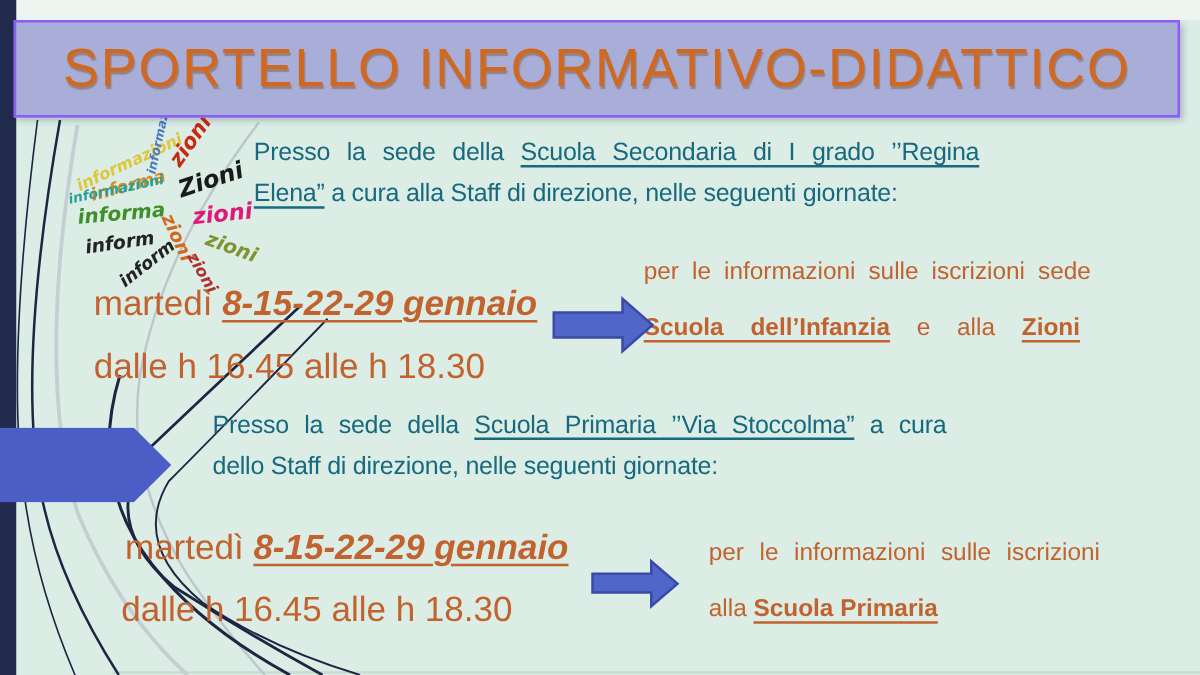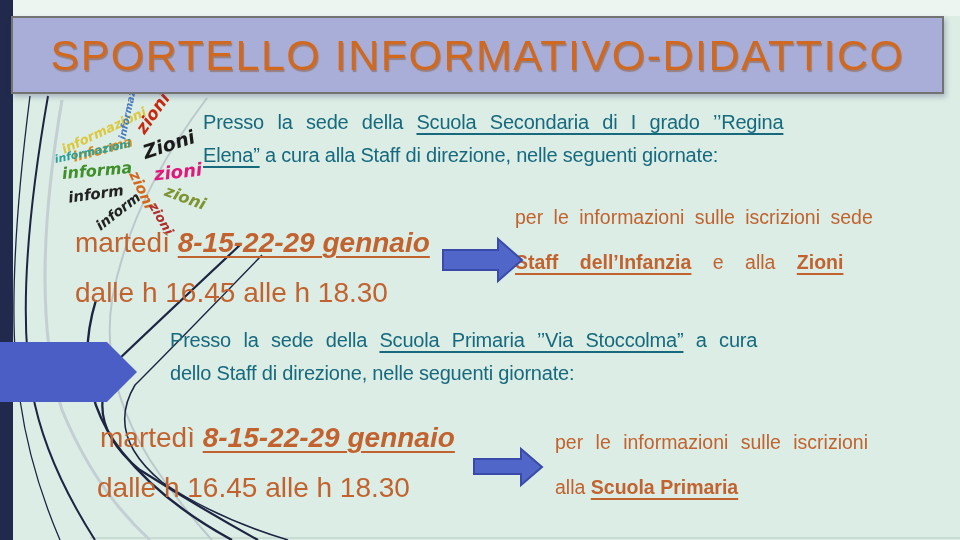--- a/index.html
+++ b/index.html
@@ -14,7 +14,7 @@
 
   .banner{
     position:absolute;left:11px;top:16px;width:929px;height:74px;
-    background:#a9aed8;border:2px solid #737373;
+    background:#a9aed8;border:2px solid #8b5cf6;
     box-shadow:2px 3px 5px rgba(60,60,110,0.3);
     display:flex;align-items:center;justify-content:center;z-index:3;
   }

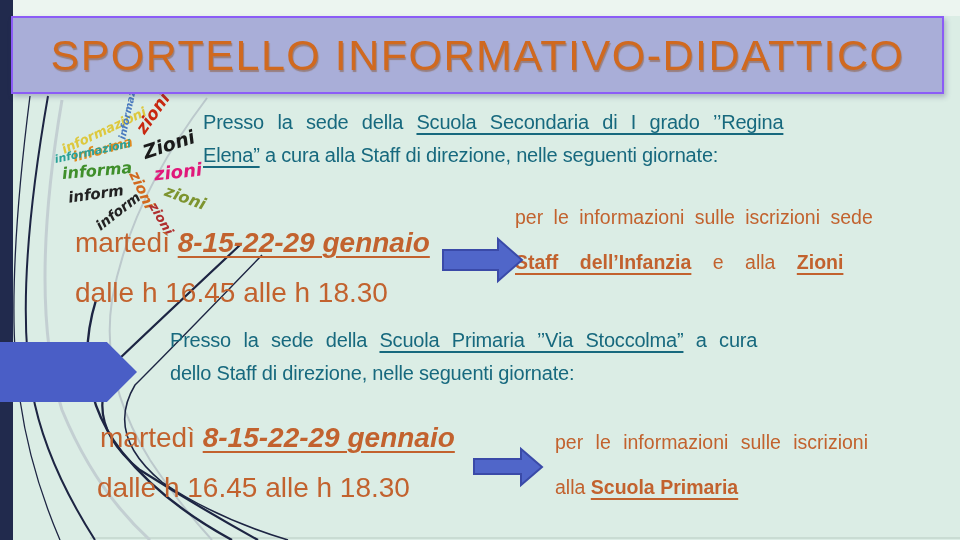--- a/index.html
+++ b/index.html
@@ -100,7 +100,7 @@
     <polygon points="2,14 57,14 57,3 81,24 57,45 57,34 2,34" fill="#5066c9" stroke="#3a4aa8" stroke-width="2"></polygon>
   </svg>
 
-  <div class="txt orange info" style="left:515px;top:195px;width:425px;"><span class="wsA">per le informazioni sulle iscrizioni sede</span><br><span class="bu wsB">Staff dell’Infanzia</span><span class="wsB"> e alla </span><span class="bu wsB">Zioni</span><br></div>
+  <div class="txt orange info" style="left:515px;top:195px;width:425px;"><span class="wsA">per le informazioni sulle iscrizioni sede</span><br><span class="bu wsB">Scuola dell’Infanzia</span><span class="wsB"> e alla </span><span class="bu wsB">Zioni</span><br></div>
 
   <div class="txt teal" style="left:170px;top:324px;width:738px;"><span class="ws2">Presso la sede della </span><span class="u ws2">Scuola Primaria ’’Via Stoccolma”</span><span class="ws2"> a cura</span><br><span>dello Staff di direzione, nelle seguenti giornate:</span></div>
 

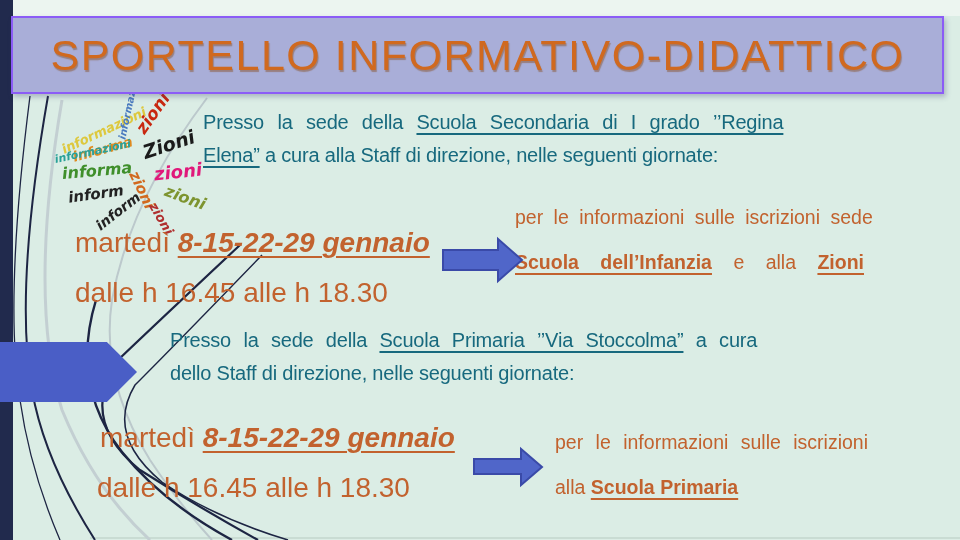--- a/index.html
+++ b/index.html
@@ -112,7 +112,7 @@
     <polygon points="2,13 49,13 49,3 70,21 49,39 49,28 2,28" fill="#5066c9" stroke="#3a4aa8" stroke-width="2"></polygon>
   </svg>
 
-  <div class="txt orange info" style="left:555px;top:420px;width:380px;"><span class="wsC">per le informazioni sulle iscrizioni</span><br><span>alla </span><span class="bu">Scuola Primaria</span></div>
+  <div class="txt orange info" style="left:567px;top:420px;width:380px;"><span class="wsC">per le informazioni sulle iscrizioni</span><br><span>alla </span><span class="bu">Scuola Primaria</span></div>
 
 </div>
 

